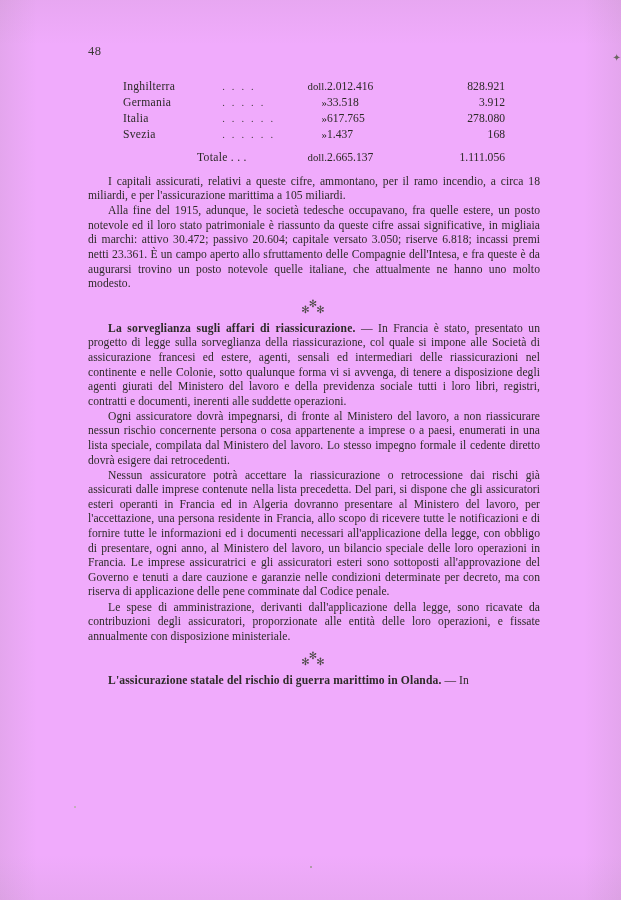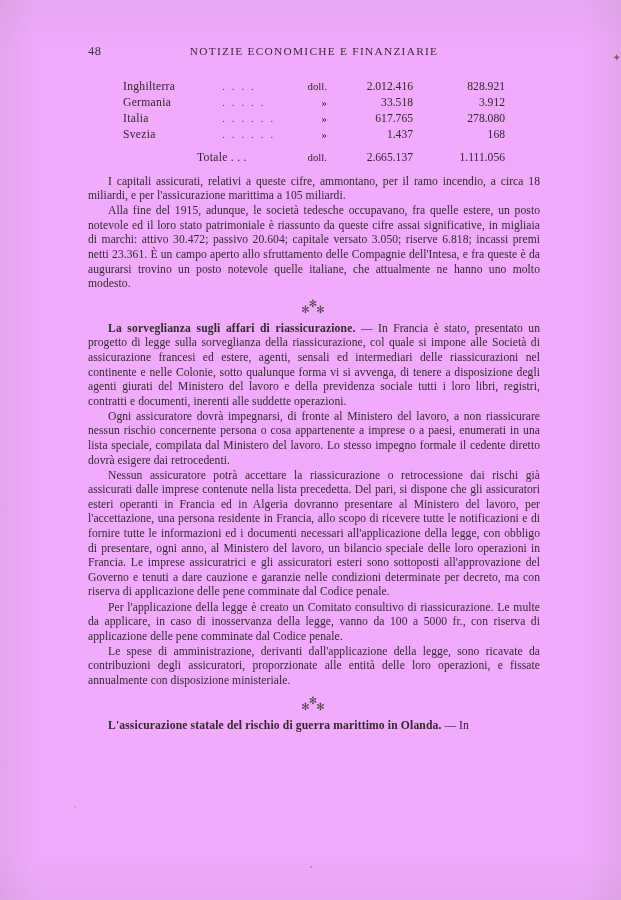--- a/index.html
+++ b/index.html
@@ -173,7 +173,6 @@
 
     <div class="running-head">
       <span class="folio">48</span>
-      <span class="head-title">NOTIZIE  ECONOMICHE  E  FINANZIARIE</span>
       <span class="folio"></span>
     </div>
 

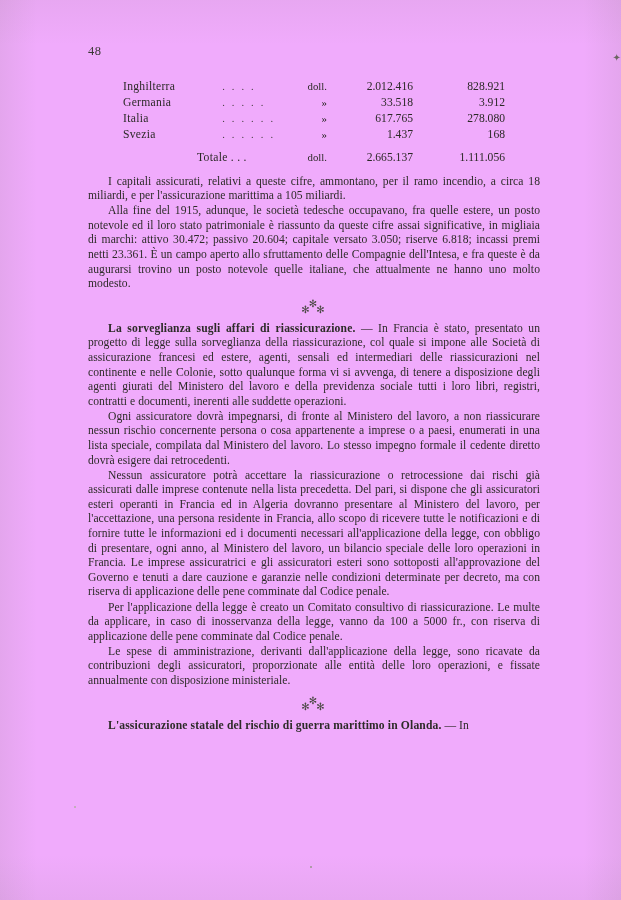--- a/index.html
+++ b/index.html
@@ -105,7 +105,6 @@
   }
   td.c-v1 {
     width: 86px;
-    text-align: right;
     padding-right: 2px;
     margin-top: 44px;
   }

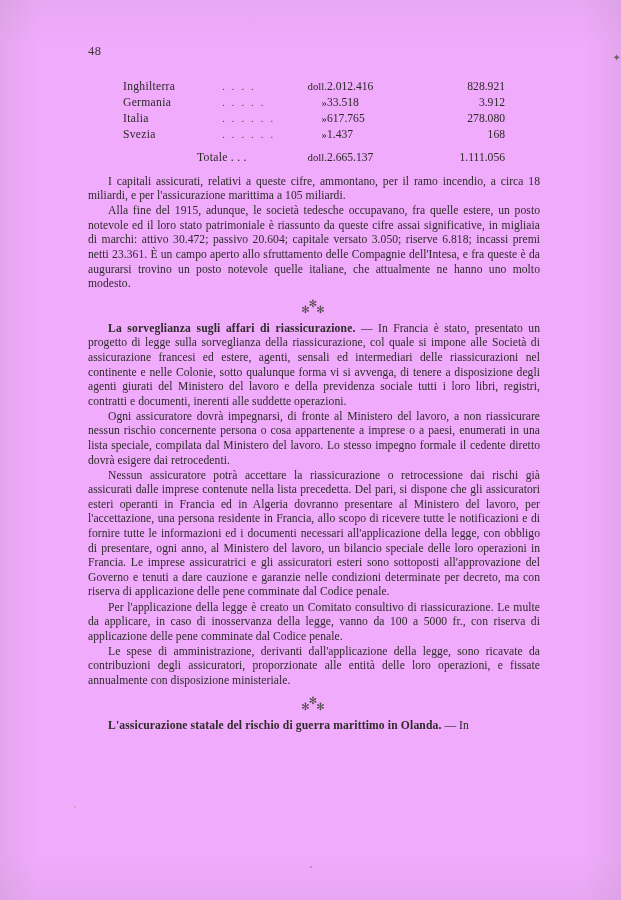--- a/index.html
+++ b/index.html
@@ -228,7 +228,6 @@
     <p><span class="run-in">La sorveglianza sugli affari di riassicurazione.</span> <span>— In Francia è stato, presentato un progetto di legge sulla sorveglianza della riassicurazione, col quale si impone alle Società di assicurazione francesi ed estere, agenti, sensali ed intermediari delle riassicurazioni nel continente e nelle Colonie, sotto qualunque forma vi si avvenga, di tenere a disposizione degli agenti giurati del Ministero del lavoro e della previdenza sociale tutti i loro libri, registri, contratti e documenti, inerenti alle suddette operazioni.</span></p>
     <p>Ogni assicuratore dovrà impegnarsi, di fronte al Ministero del lavoro, a non riassicurare nessun rischio concernente persona o cosa appartenente a imprese o a paesi, enumerati in una lista speciale, compilata dal Ministero del lavoro. Lo stesso impegno formale il cedente diretto dovrà esigere dai retrocedenti.</p>
     <p>Nessun assicuratore potrà accettare la riassicurazione o retrocessione dai rischi già assicurati dalle imprese contenute nella lista precedetta. Del pari, si dispone che gli assicuratori esteri operanti in Francia ed in Algeria dovranno presentare al Ministero del lavoro, per l'accettazione, una persona residente in Francia, allo scopo di ricevere tutte le notificazioni e di fornire tutte le informazioni ed i documenti necessari all'applicazione della legge, con obbligo di presentare, ogni anno, al Ministero del lavoro, un bilancio speciale delle loro operazioni in Francia. Le imprese assicuratrici e gli assicuratori esteri sono sottoposti all'approvazione del Governo e tenuti a dare cauzione e garanzie nelle condizioni determinate per decreto, ma con riserva di applicazione delle pene comminate dal Codice penale.</p>
-    <p>Per l'applicazione della legge è creato un Comitato consultivo di riassicurazione. Le multe da applicare, in caso di inosservanza della legge, vanno da 100 a 5000 fr., con riserva di applicazione delle pene comminate dal Codice penale.</p>
     <p>Le spese di amministrazione, derivanti dall'applicazione della legge, sono ricavate da contribuzioni degli assicuratori, proporzionate alle entità delle loro operazioni, e fissate annualmente con disposizione ministeriale.</p>
 
     <div class="stars">

